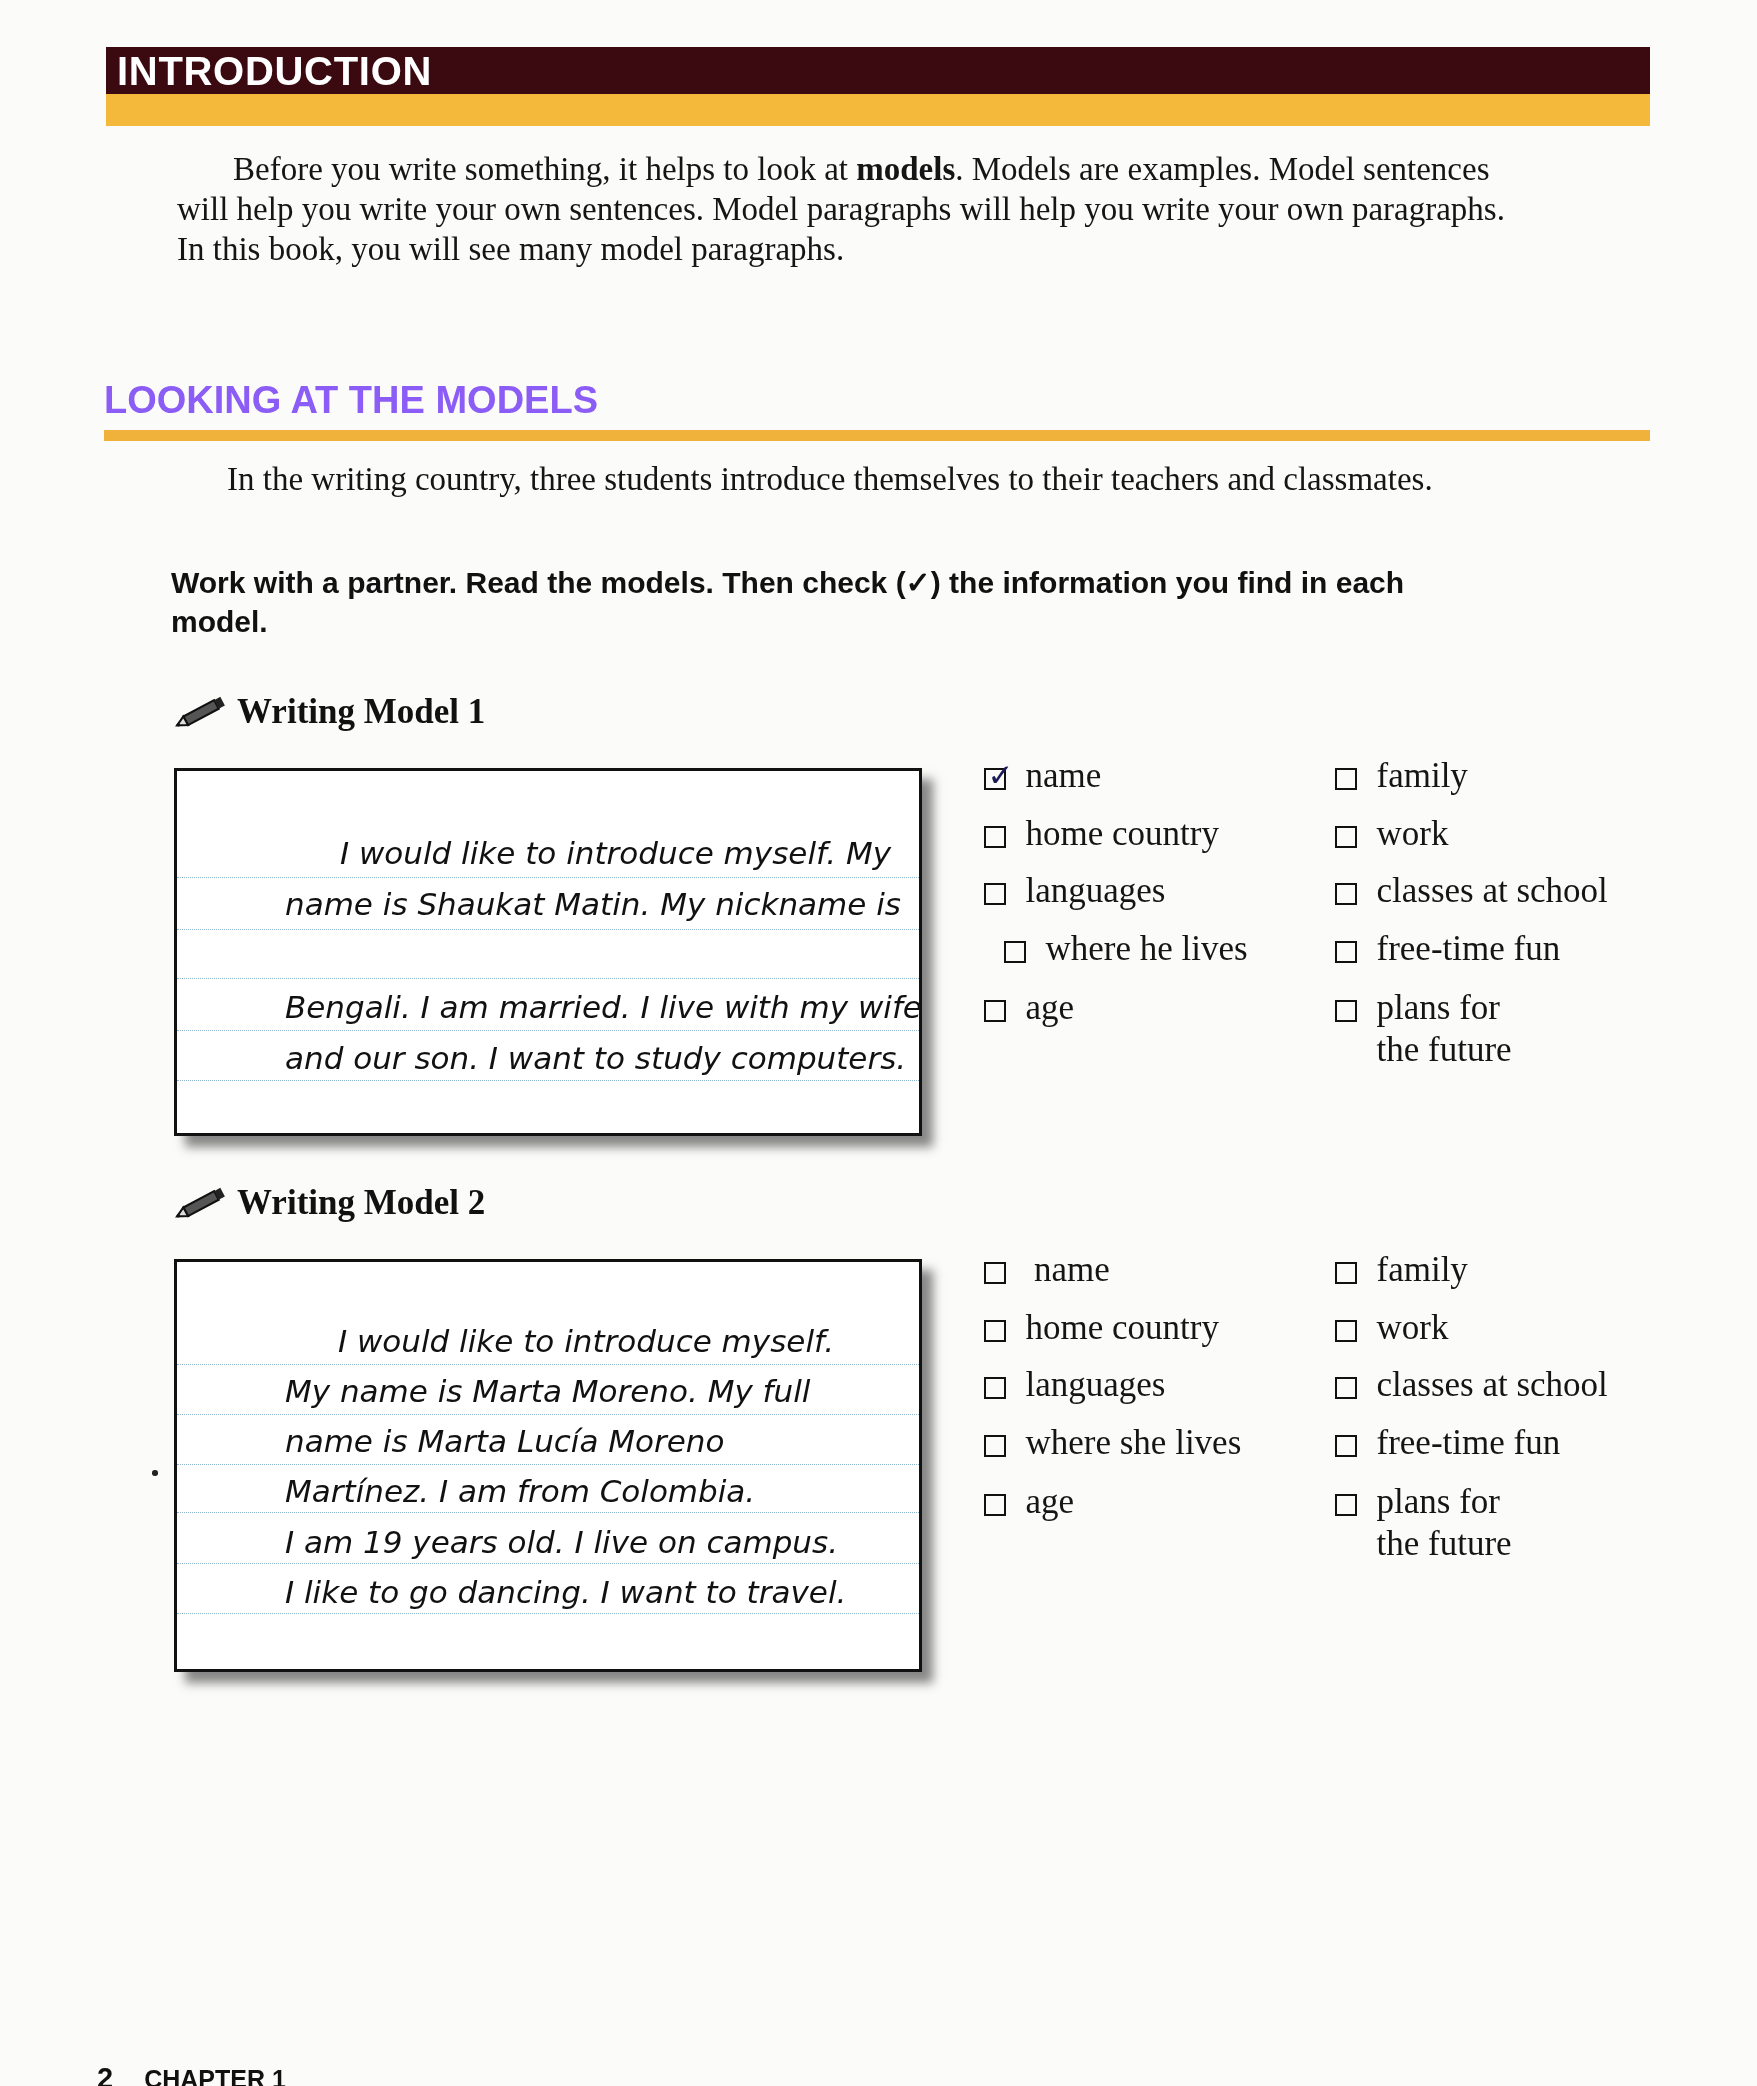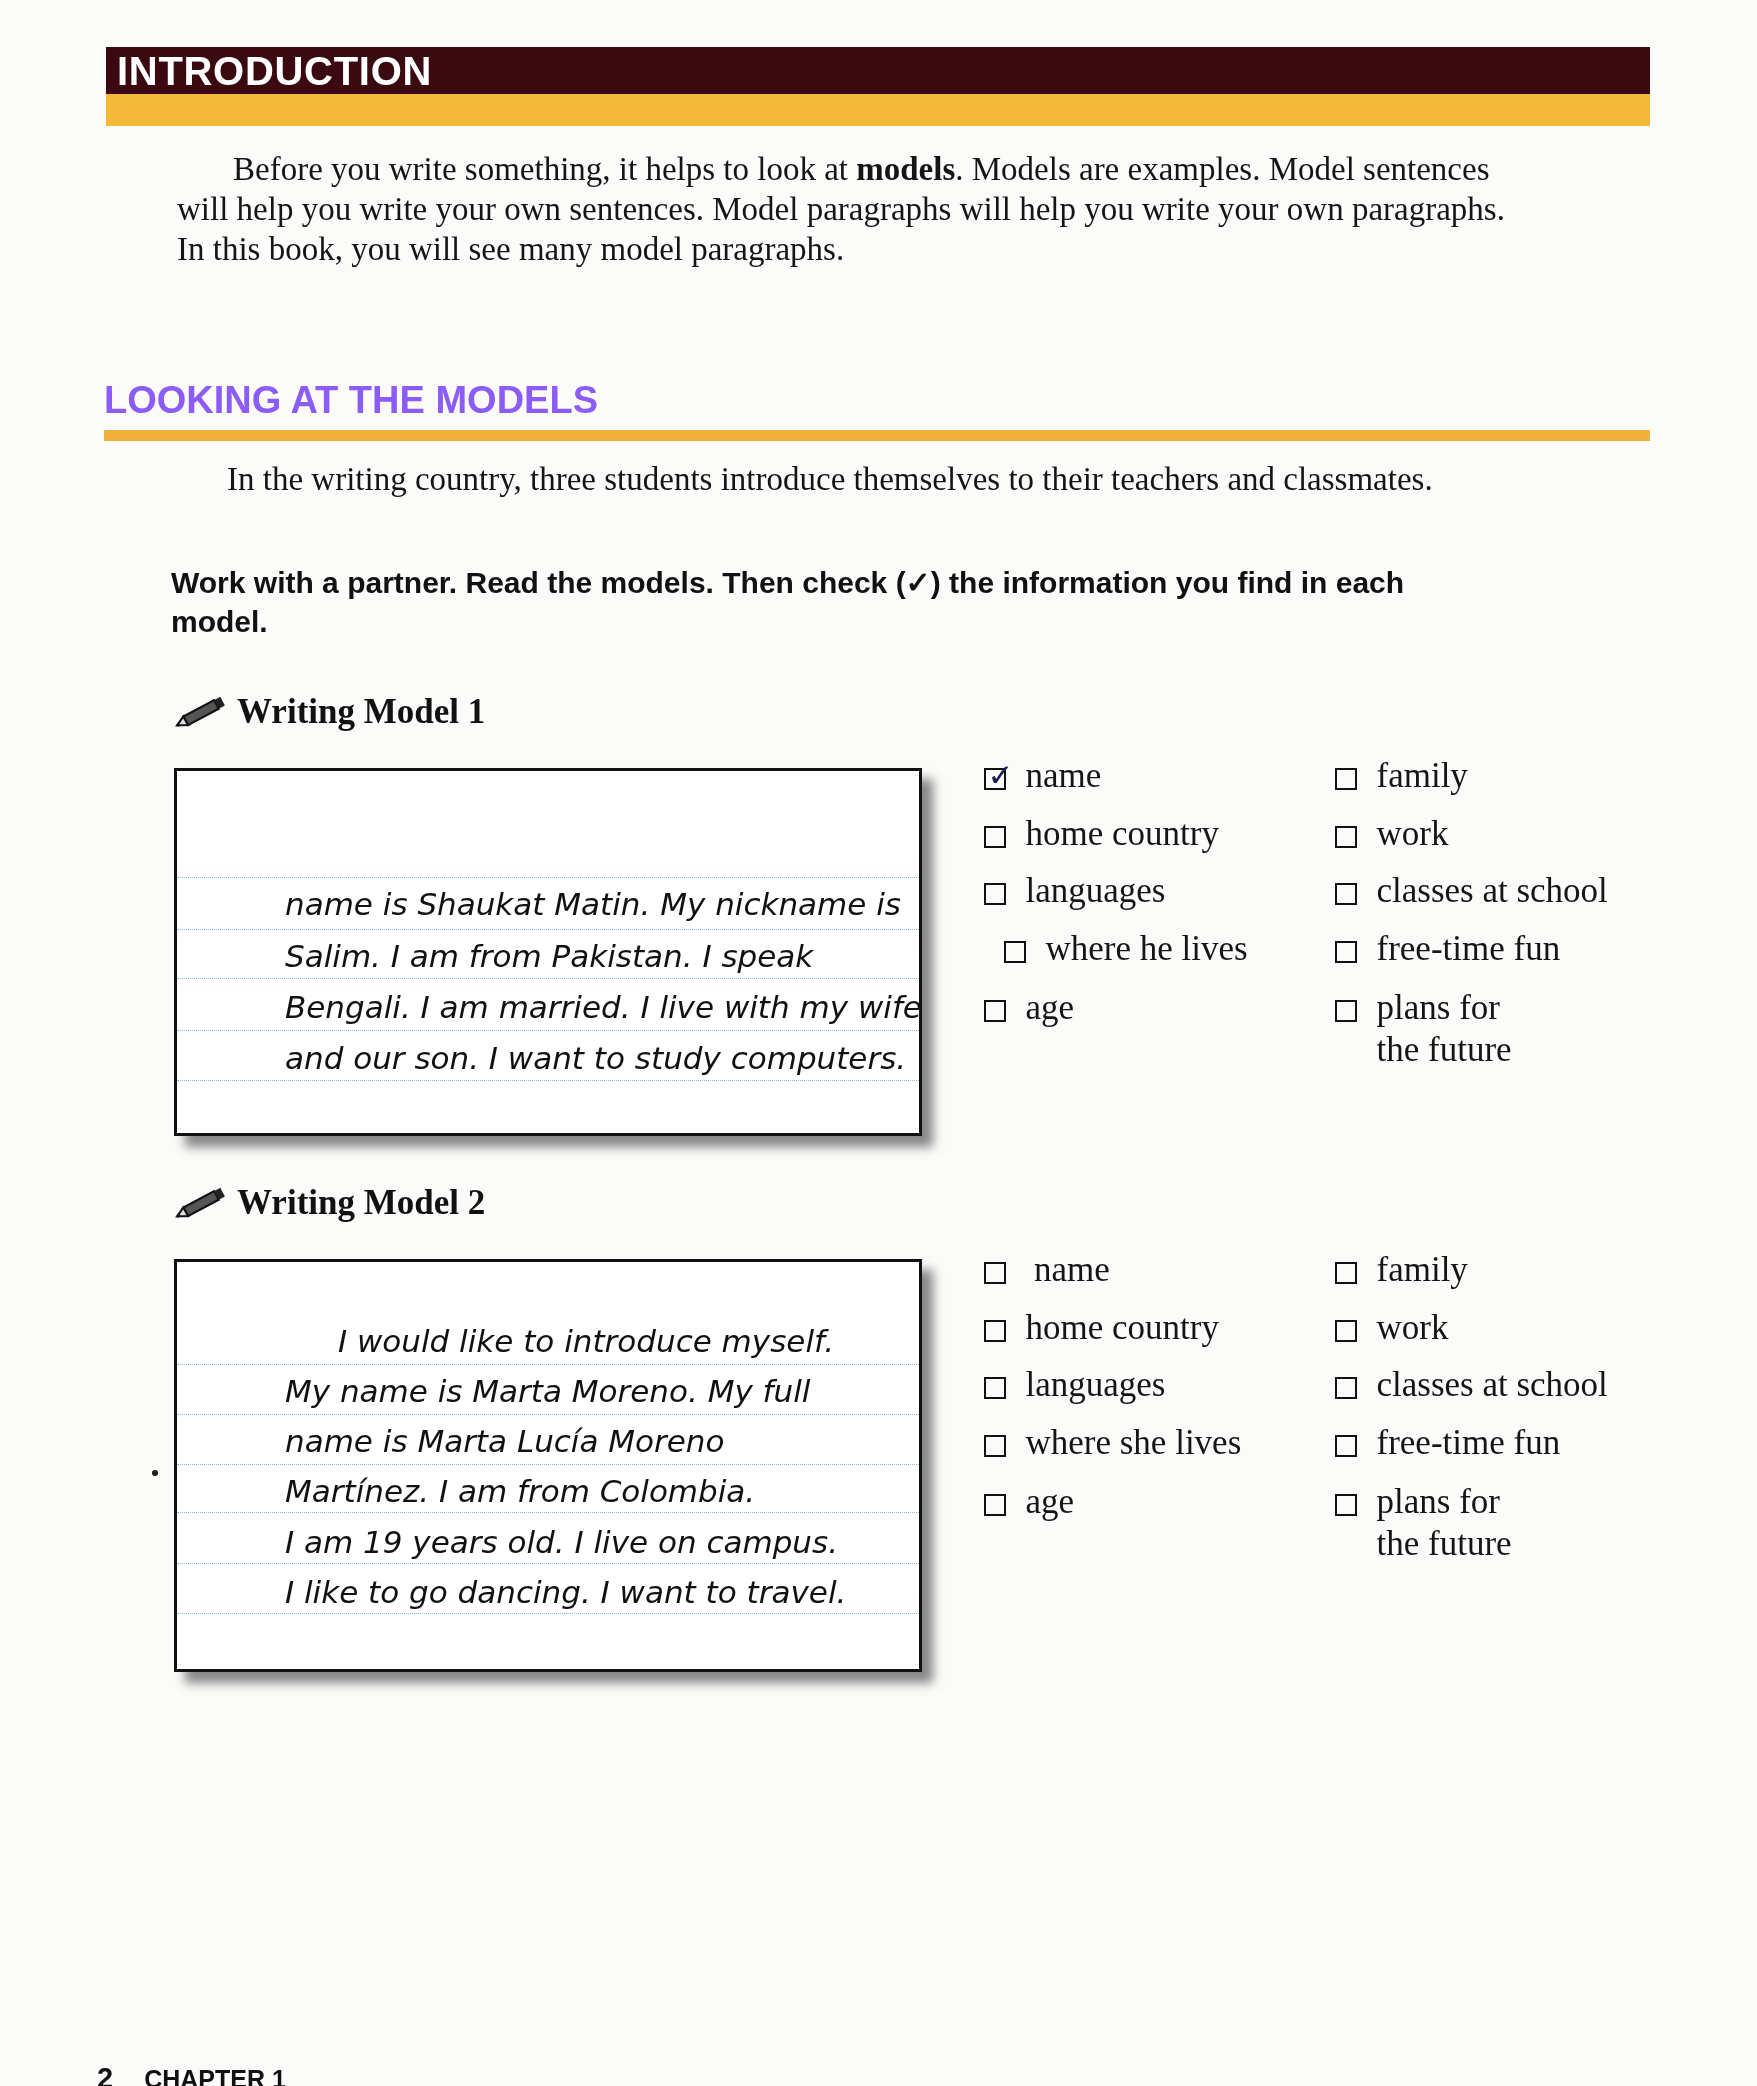--- a/index.html
+++ b/index.html
@@ -80,6 +80,7 @@
   <div class="rule" style="top:207px;"></div>
   <div class="rule" style="top:259px;"></div>
   <div class="rule" style="top:309px;"></div>
+  <div class="text" style="top:64px; left:163px;">I would like to introduce myself. My</div>
   <div class="text" style="top:115px;">name is Shaukat Matin. My nickname is</div>
   <div class="text" style="top:167px;">Salim. I am from Pakistan. I speak</div>
   <div class="text" style="top:218px;">Bengali. I am married. I live with my wife</div>

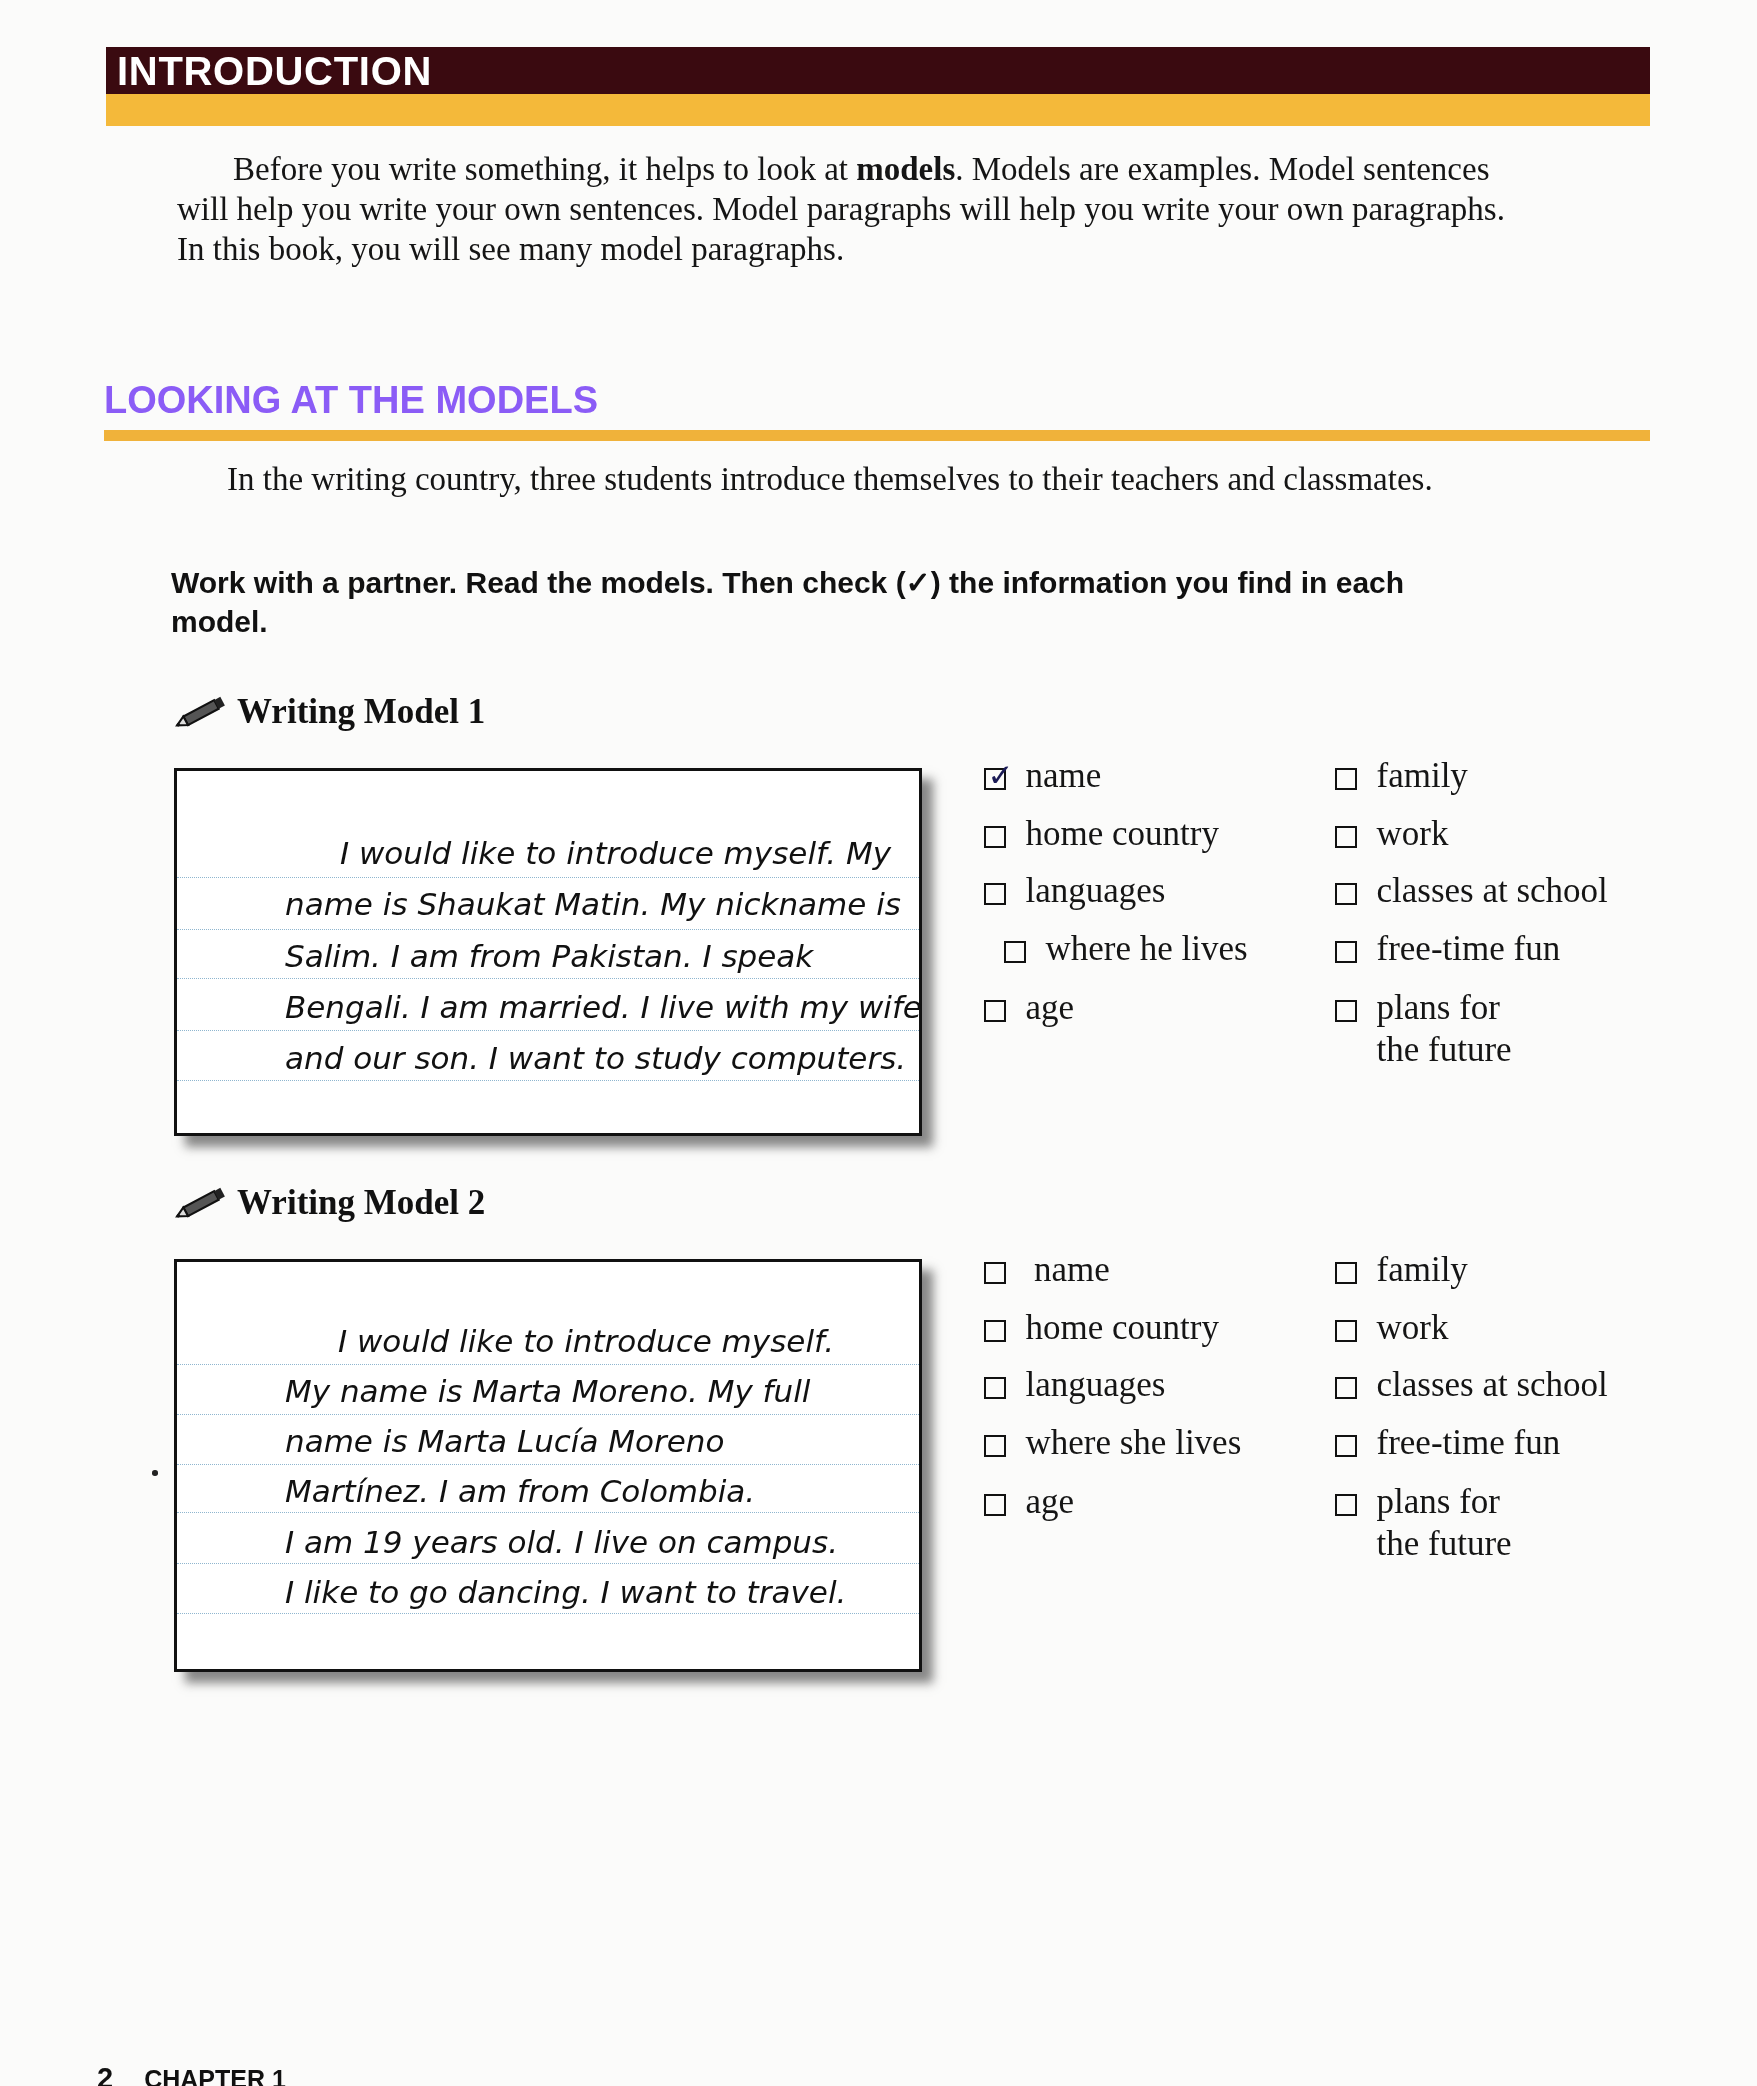--- a/index.html
+++ b/index.html
@@ -82,7 +82,6 @@
   <div class="rule" style="top:309px;"></div>
   <div class="text" style="top:64px; left:163px;">I would like to introduce myself. My</div>
   <div class="text" style="top:115px;">name is Shaukat Matin. My nickname is</div>
-  <div class="text" style="top:167px;">Salim. I am from Pakistan. I speak</div>
   <div class="text" style="top:218px;">Bengali. I am married. I live with my wife</div>
   <div class="text" style="top:269px;">and our son. I want to study computers.</div>
 </div>

